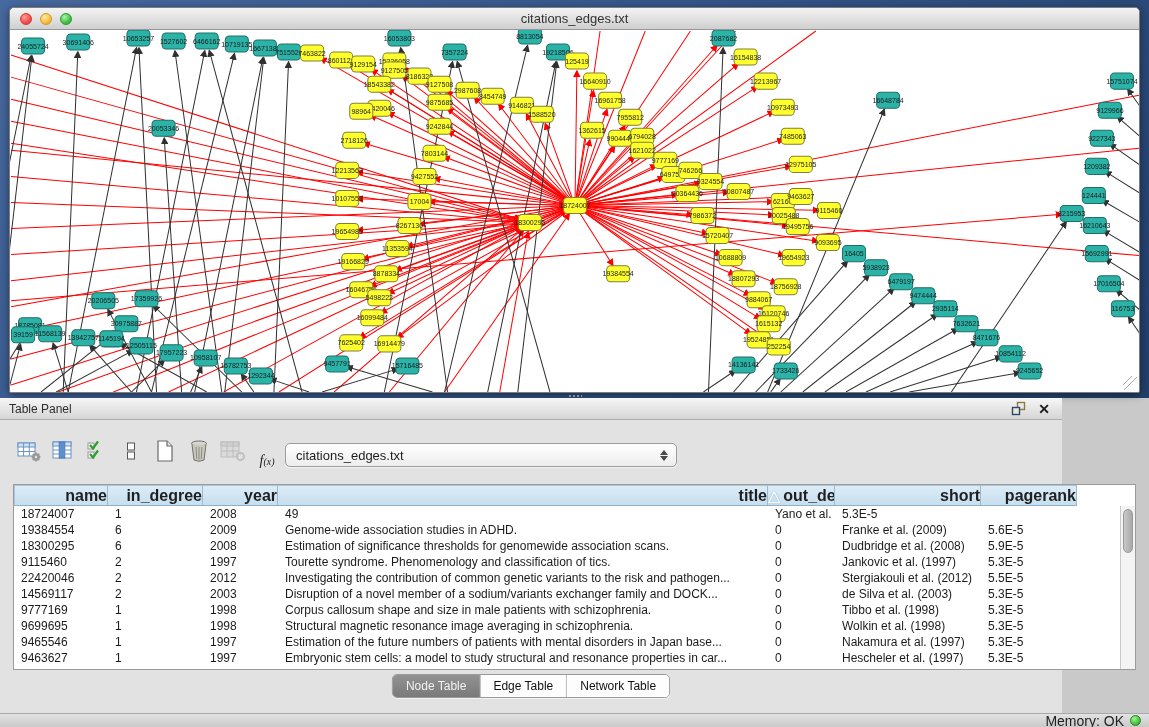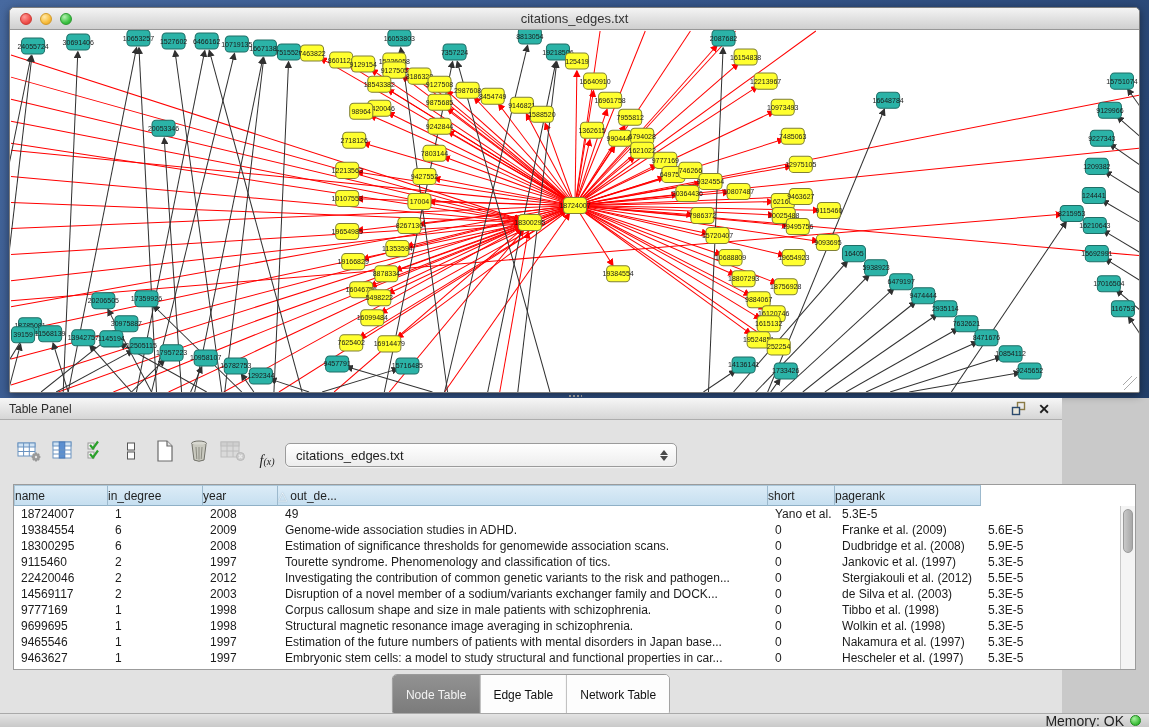--- a/index.html
+++ b/index.html
@@ -45,7 +45,7 @@
 
   .table-wrap { position:absolute; top:86px; left:13px; width:1123px; height:186px; background:#fff; border:1px solid #9b9b9b; }
   .thead { display:flex; height:21px; background:#fff; }
-  .th { height:21px; background:linear-gradient(#dcecf7,#c6dff0); border-right:1px solid #9cb9cd; border-bottom:1px solid #8fb0c6; border-top:1px solid #aac6d8; font-size:12px; color:#1f1f1f; text-align:left; line-height:20px; overflow:hidden; white-space:nowrap; }
+  .th { height:21px; background:linear-gradient(#dcecf7,#c6dff0); border-right:1px solid #9cb9cd; border-bottom:1px solid #8fb0c6; border-top:1px solid #aac6d8; font-size:16px; color:#1f1f1f; text-align:right; line-height:20px; overflow:hidden; white-space:nowrap;font-weight:bold; }
   .th:first-child { border-left:1px solid #aac6d8; }
   .tbody { position:relative; }
   .tr { display:flex; height:16px; }

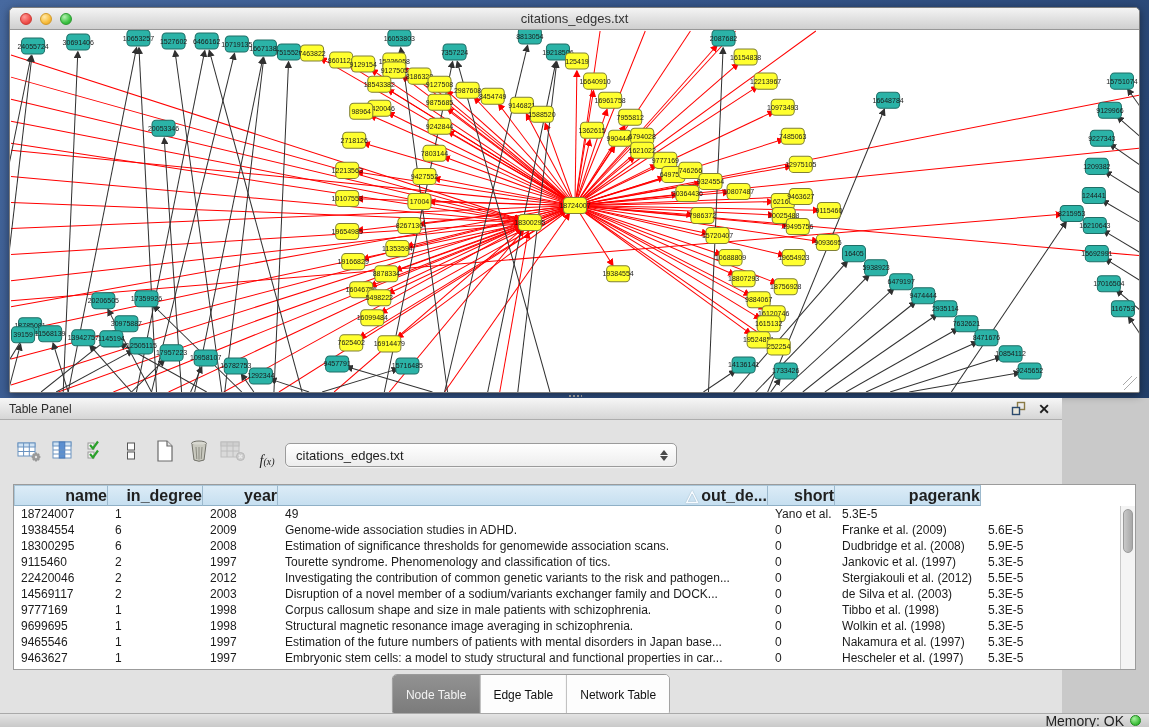--- a/index.html
+++ b/index.html
@@ -857,6 +857,7 @@
           <div class="th">name</div>
           <div class="th">in_degree</div>
           <div class="th">year</div>
+          <div class="th">title</div>
           <div class="th"><span class="sort-glyph">△</span>out_de...</div>
           <div class="th">short</div>
           <div class="th">pagerank</div>

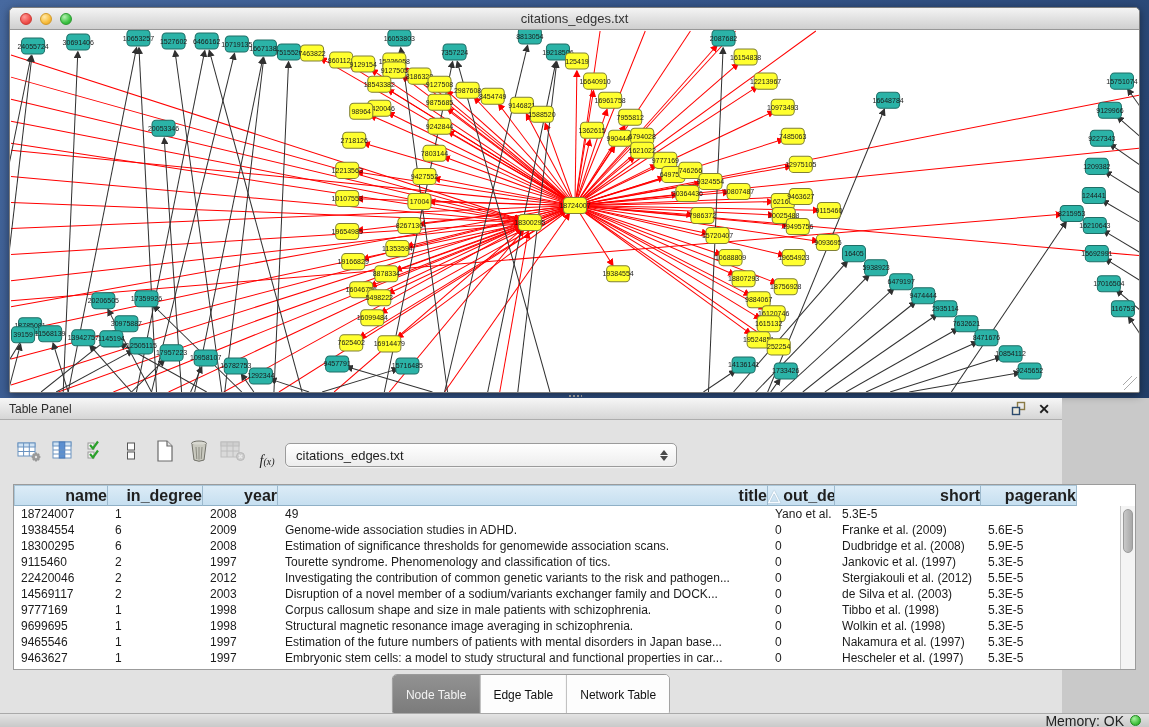--- a/index.html
+++ b/index.html
@@ -947,7 +947,7 @@
             <div class="td">9463627</div>
             <div class="td">1</div>
             <div class="td">1997</div>
-            <div class="td">Embryonic stem cells: a model to study structural and functional properties in car...</div>
+            <div class="td">Embryonic stem cells: a model to study structural and resonance properties in car...</div>
             <div class="td">0</div>
             <div class="td">Hescheler et al. (1997)</div>
             <div class="td">5.3E-5</div>

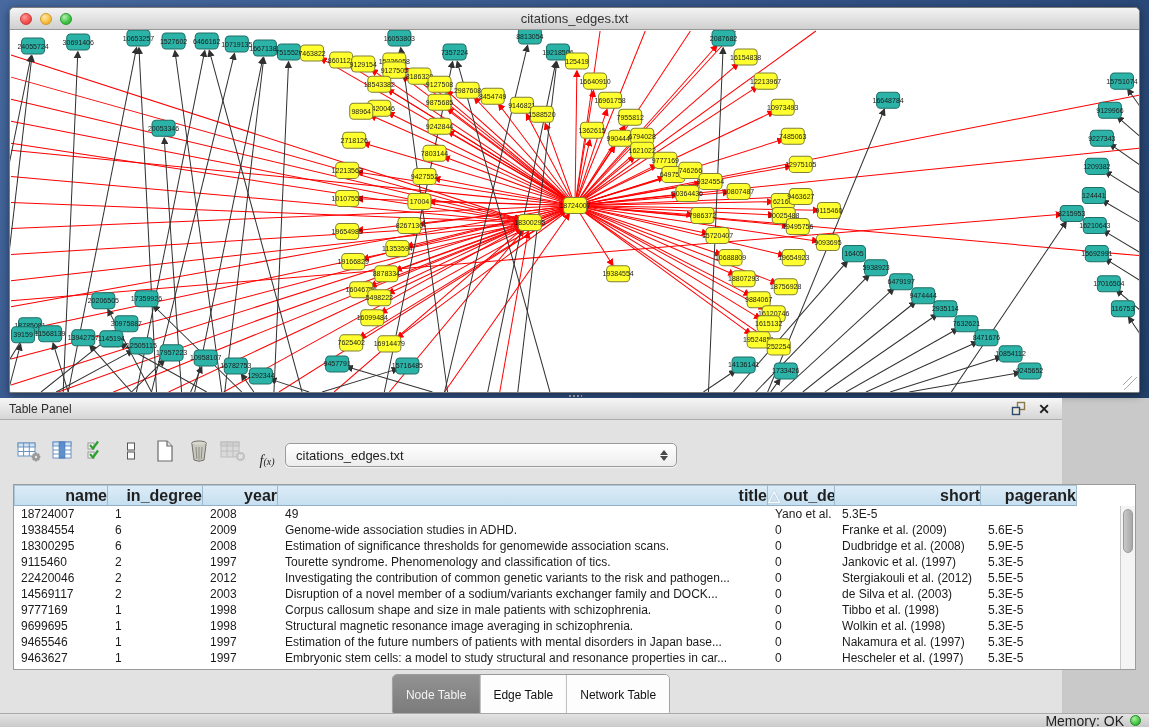--- a/index.html
+++ b/index.html
@@ -63,7 +63,7 @@
   .vthumb { position:absolute; top:3px; left:2px; width:10px; height:44px; border-radius:5px; background:linear-gradient(90deg,#c9c9c9,#a8a8a8); border:1px solid #9a9a9a; }
 
   .tabs { position:absolute; top:276px; left:50%; transform:translateX(-50%); display:flex; border:1px solid #9a9a9a; border-radius:5px; overflow:hidden; background:#fdfdfd; box-shadow:0 1px 0 rgba(255,255,255,.6); }
-  .tab { font-size:12px; padding:13px 13px; color:#111; border-right:1px solid #b8b8b8; background:#fdfdfd; }
+  .tab { font-size:12px; padding:4px 13px; color:#111; border-right:1px solid #b8b8b8; background:#fdfdfd; }
   .tab:last-child { border-right:none; }
   .tab.selected { background:linear-gradient(#929292,#7a7a7a); color:#f2f2f2; }
 

